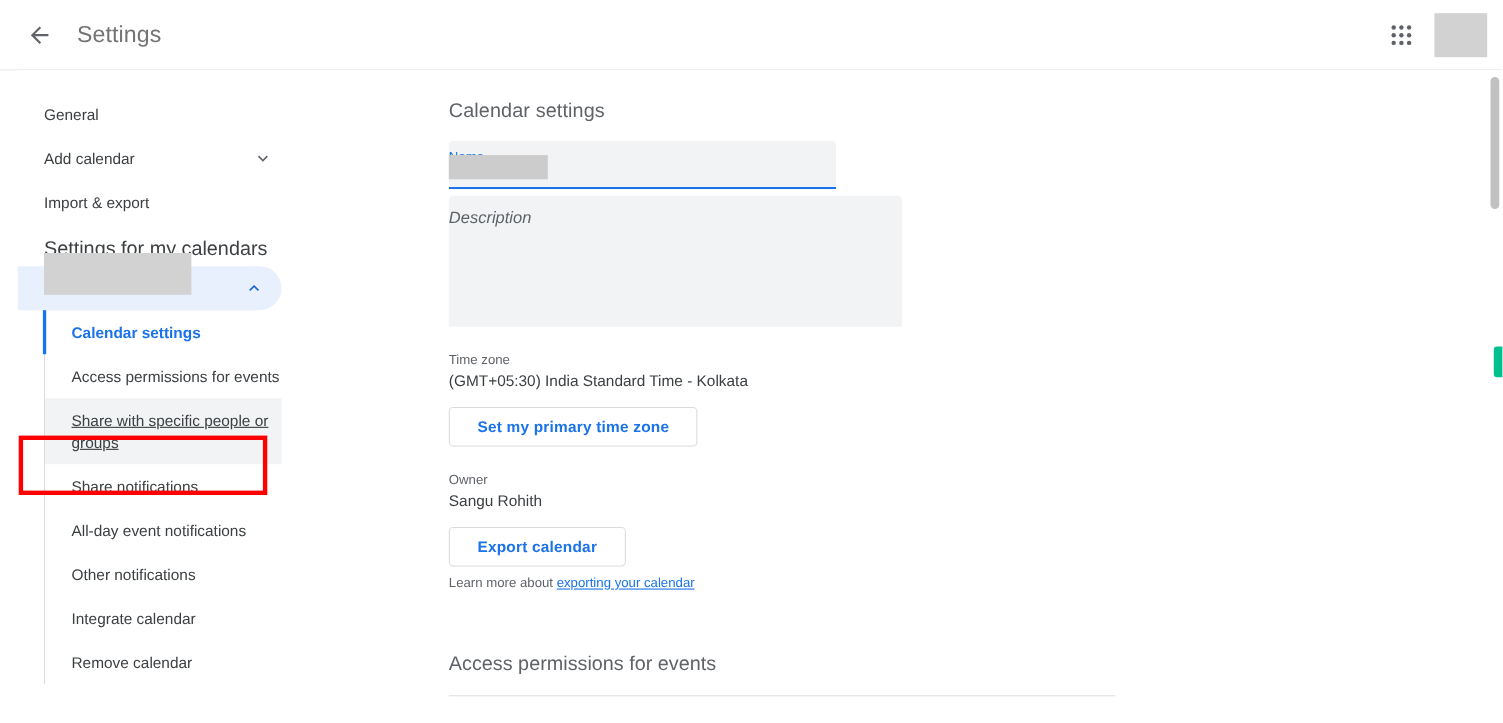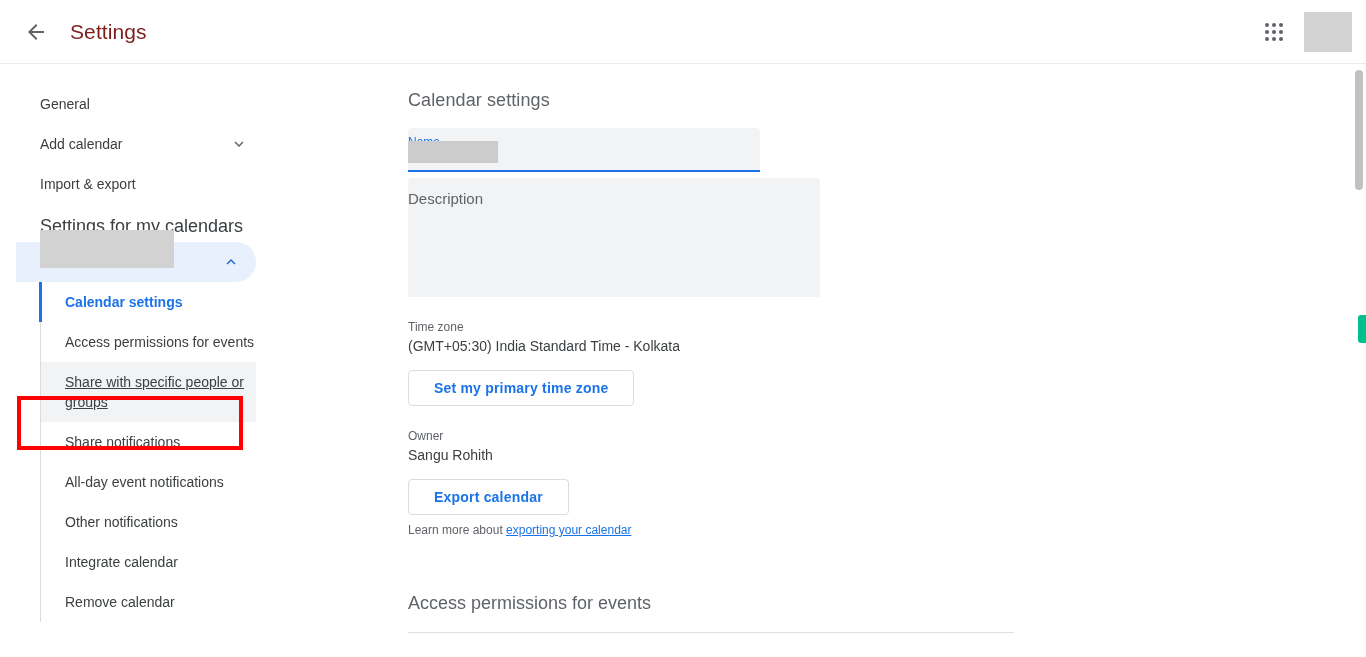--- a/index.html
+++ b/index.html
@@ -30,7 +30,7 @@
   .app-title {
     margin-left: 14px;
     font-size: 21px;
-    color: #7f1d1d;
+    color: #737373;
     letter-spacing: .1px;
   }
   .header-right {

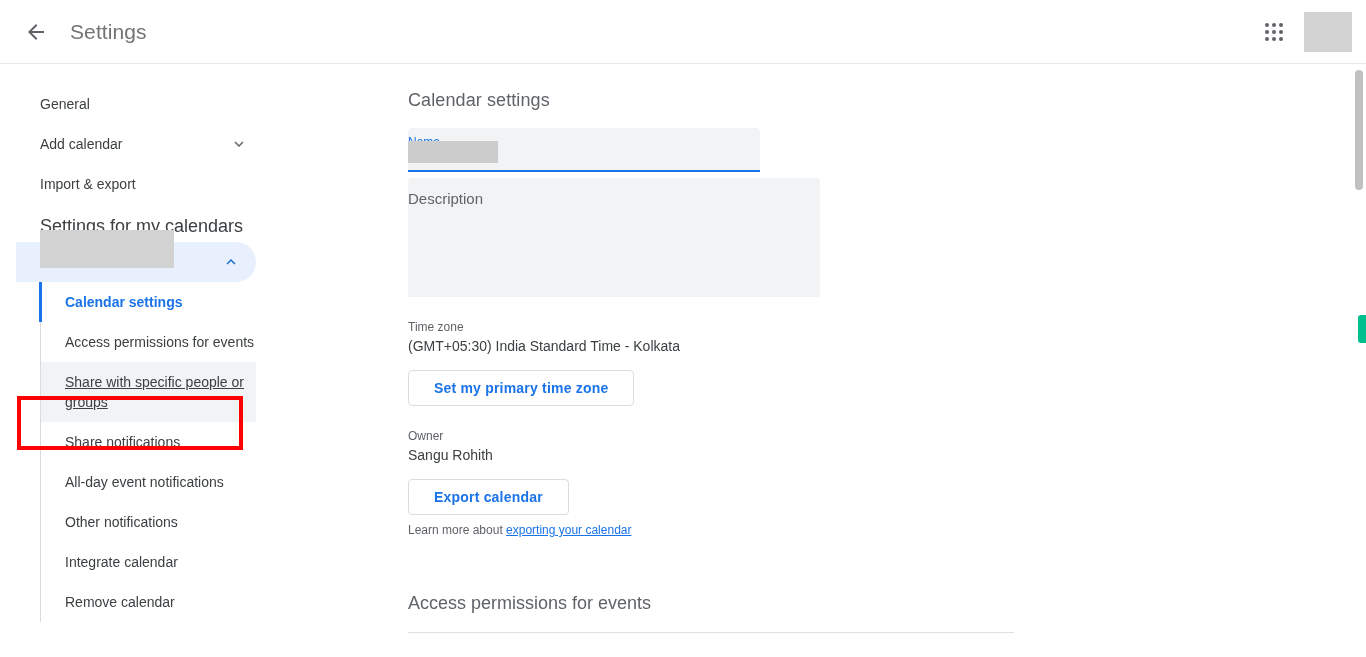--- a/index.html
+++ b/index.html
@@ -186,6 +186,7 @@
     border-top-left-radius: 4px; border-top-right-radius: 4px;
     padding: 12px 0 0 0;
     cursor: text;
+    font-style: italic;
   }
   .desc-placeholder { font-size: 15px; color: #5f6368; }
 

